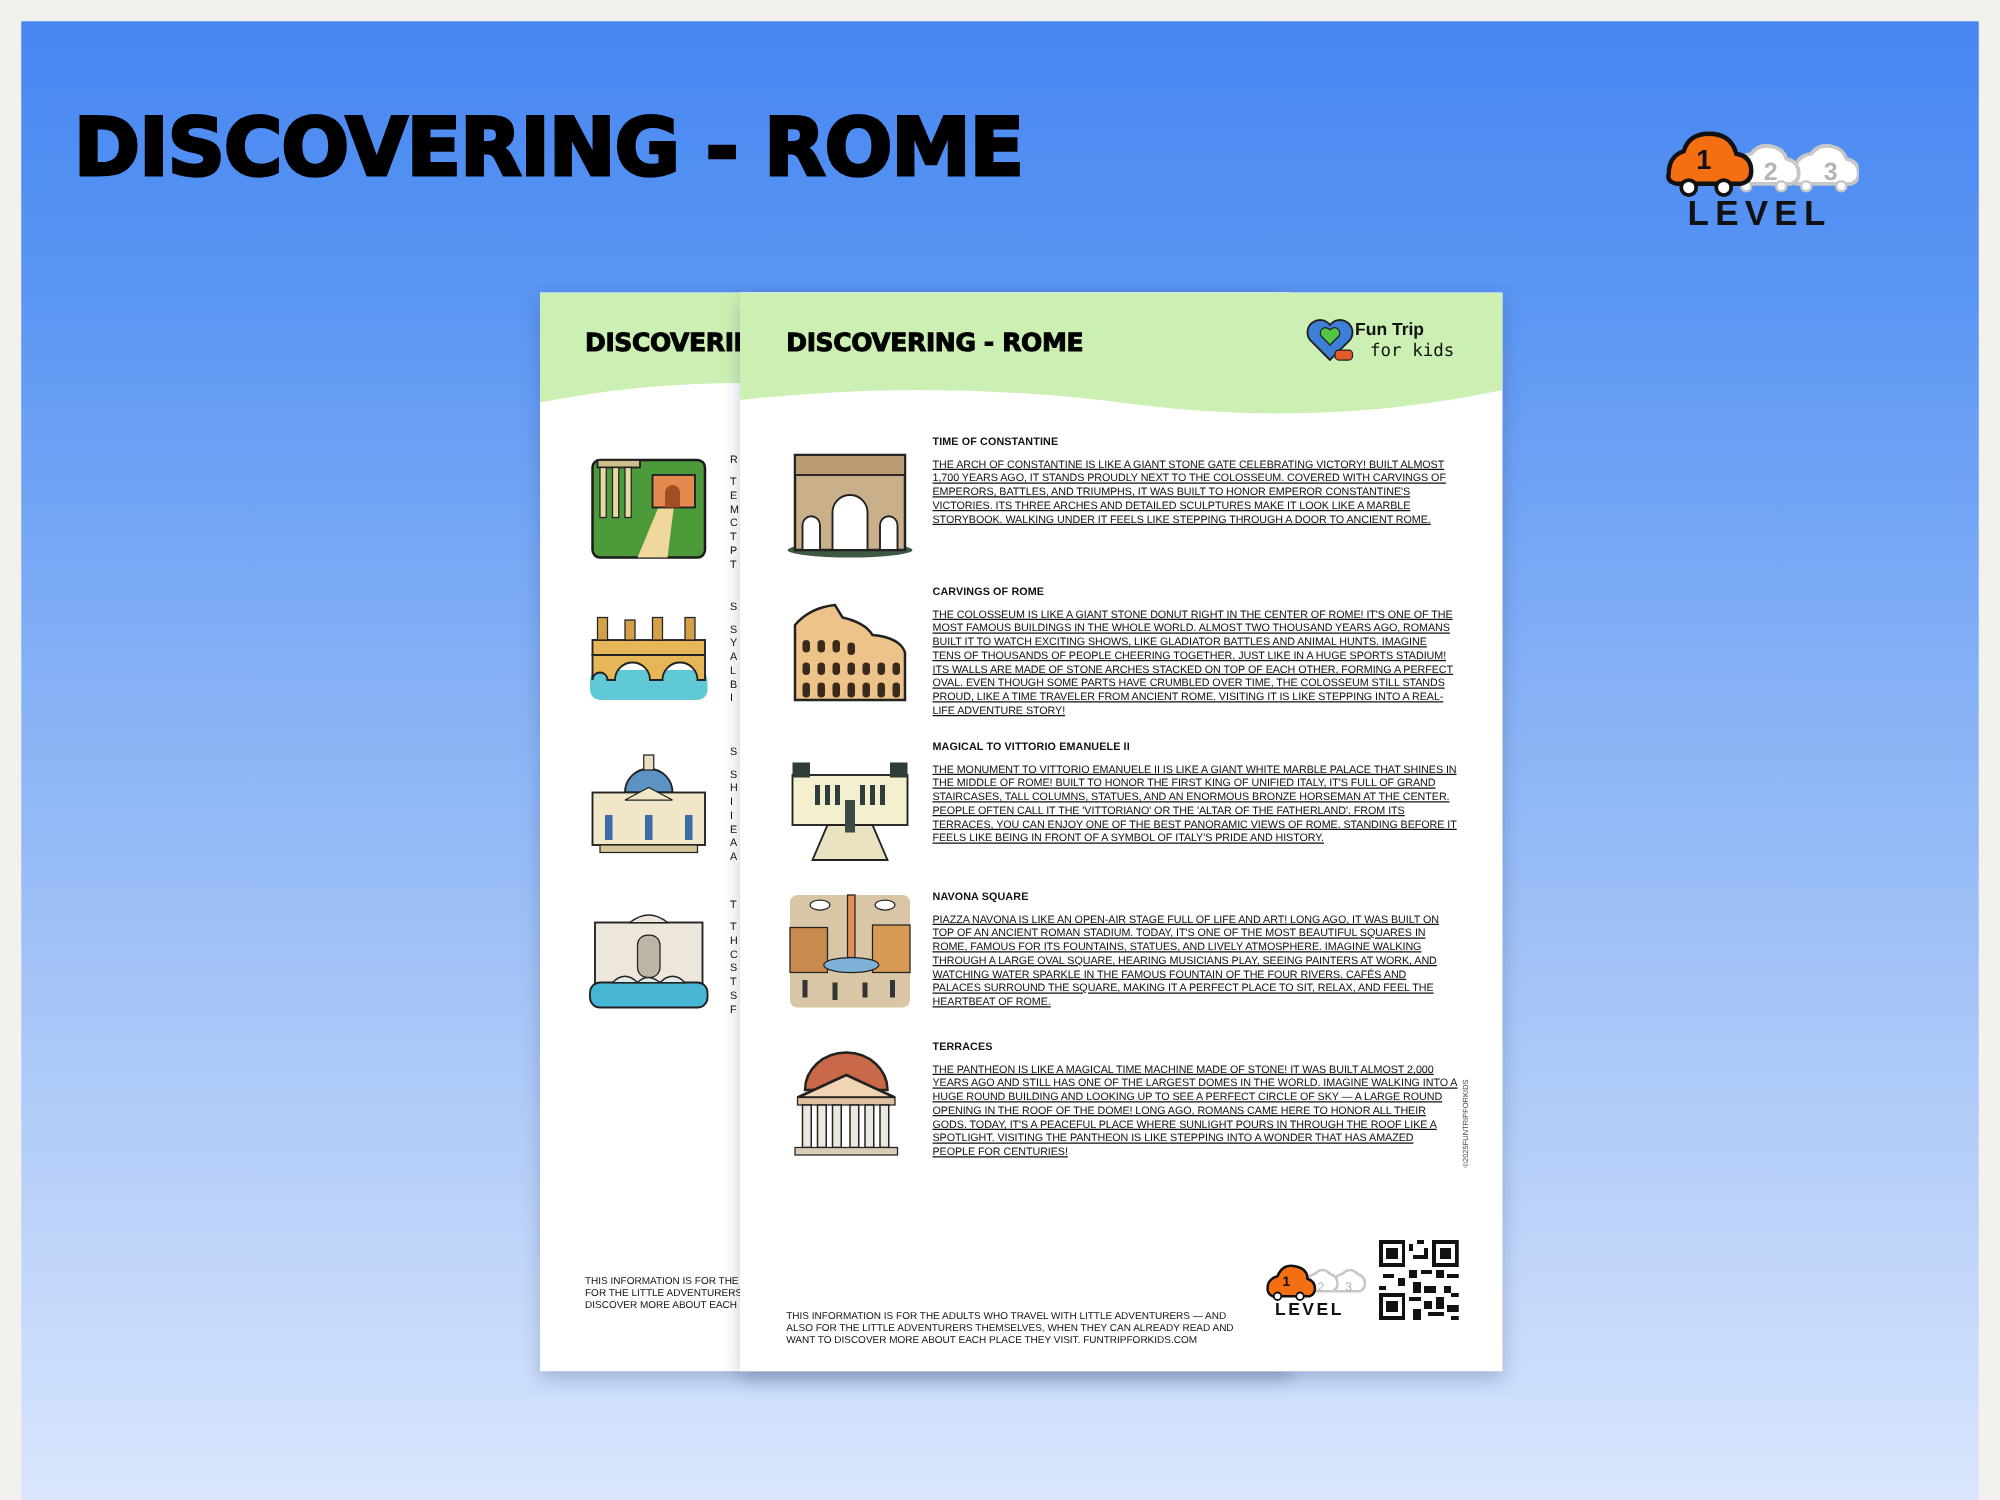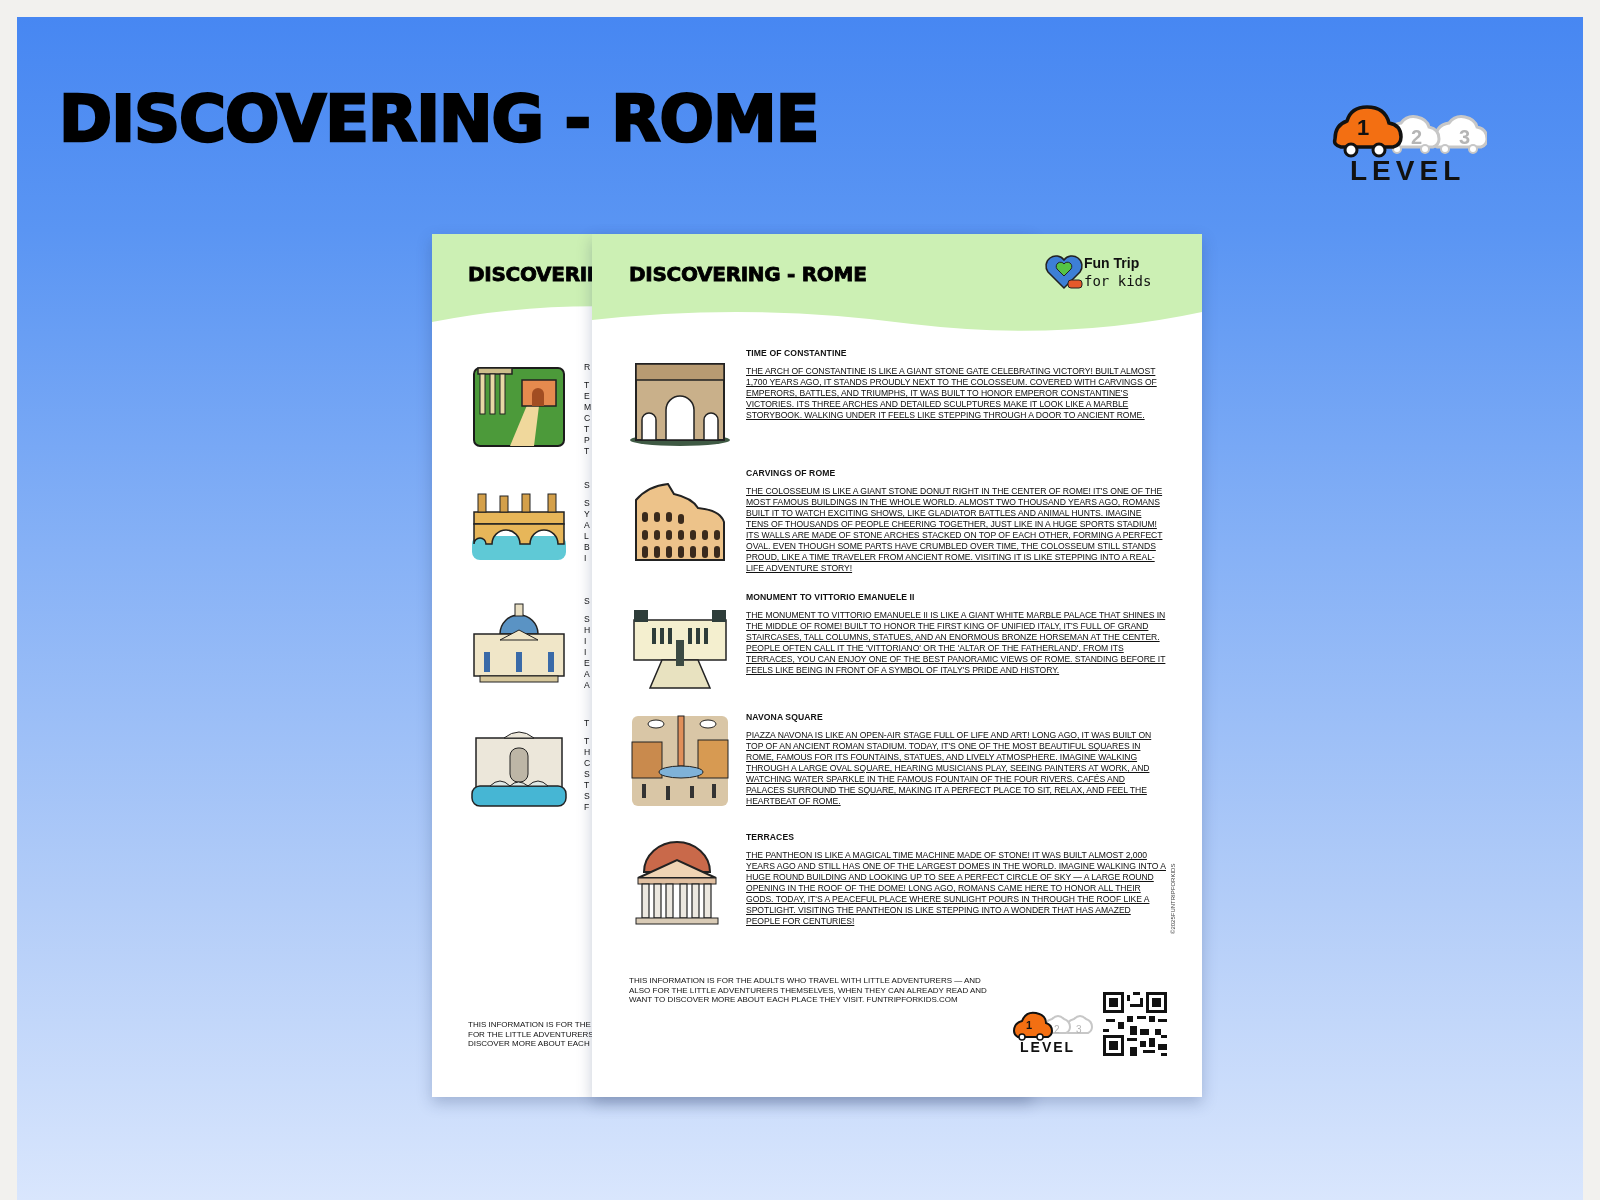--- a/index.html
+++ b/index.html
@@ -33,7 +33,7 @@
   .front .sheet-title { left: 37px; }
   .brand { position: absolute; left: 452px; top: 18px; width: 120px; height: 40px; }
   .brand-name { position: absolute; left: 492px; top: 22px; font-size: 14px; font-weight: 700; color: #111; line-height: 1; }
-  .brand-sub { position: absolute; left: 492px; top: 40px; font-size: 14px; font-family: "DejaVu Sans Mono", monospace; color: #111; line-height: 1; }
+  .brand-sub { position: absolute; left: 504px; top: 40px; font-size: 14px; font-family: "DejaVu Sans Mono", monospace; color: #111; line-height: 1; }
 
   .entry { position: absolute; left: 0; width: 100%; }
   .entry-img { position: absolute; left: 36px; width: 104px; height: 92px; }

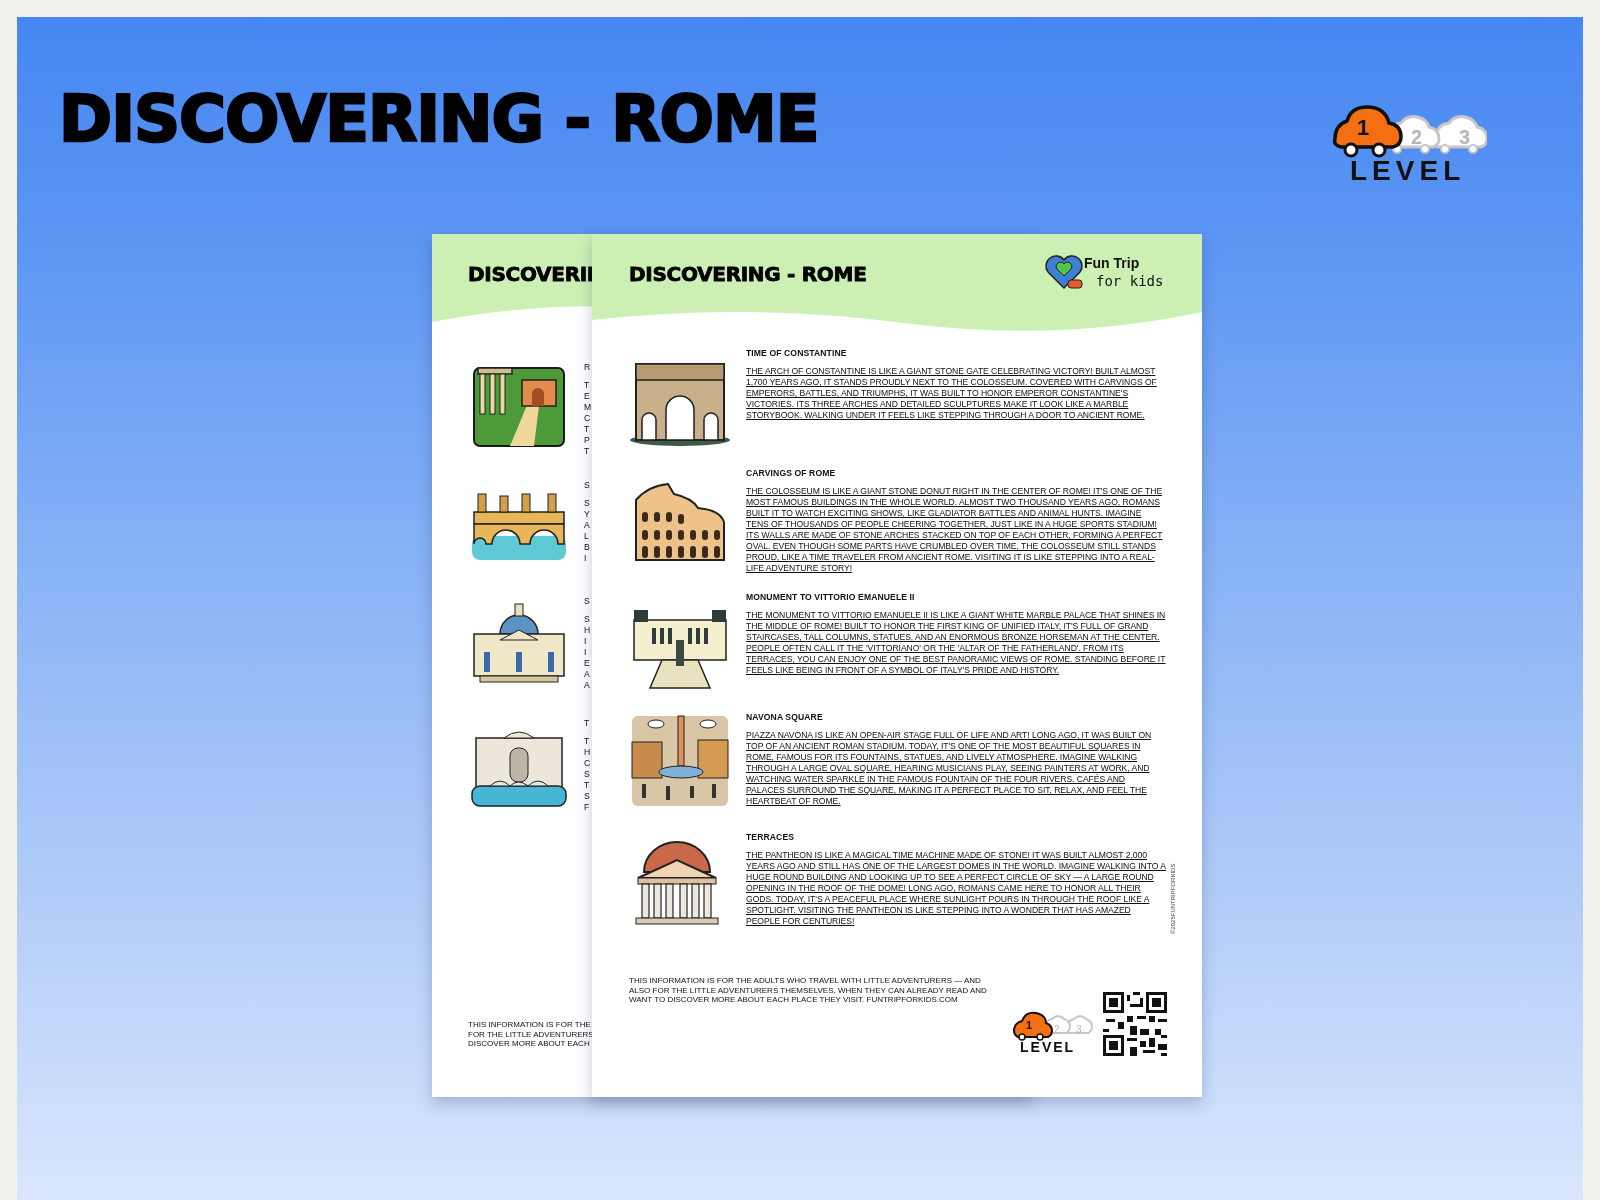--- a/index.html
+++ b/index.html
@@ -244,7 +244,7 @@
       <rect x="48" y="40" width="8" height="26" fill="#3b4a42"></rect>
     </svg>
     <div class="entry-text" style="top:0">
-      <div class="entry-title">MONUMENT TO VITTORIO EMANUELE II</div>
+      <div class="entry-title">MAGICAL TO VITTORIO EMANUELE II</div>
       <div class="entry-body">THE MONUMENT TO VITTORIO EMANUELE II IS LIKE A GIANT WHITE MARBLE PALACE THAT SHINES IN THE MIDDLE OF ROME! BUILT TO HONOR THE FIRST KING OF UNIFIED ITALY, IT'S FULL OF GRAND STAIRCASES, TALL COLUMNS, STATUES, AND AN ENORMOUS BRONZE HORSEMAN AT THE CENTER. PEOPLE OFTEN CALL IT THE 'VITTORIANO' OR THE 'ALTAR OF THE FATHERLAND'. FROM ITS TERRACES, YOU CAN ENJOY ONE OF THE BEST PANORAMIC VIEWS OF ROME. STANDING BEFORE IT FEELS LIKE BEING IN FRONT OF A SYMBOL OF ITALY'S PRIDE AND HISTORY.</div>
     </div>
   </div>

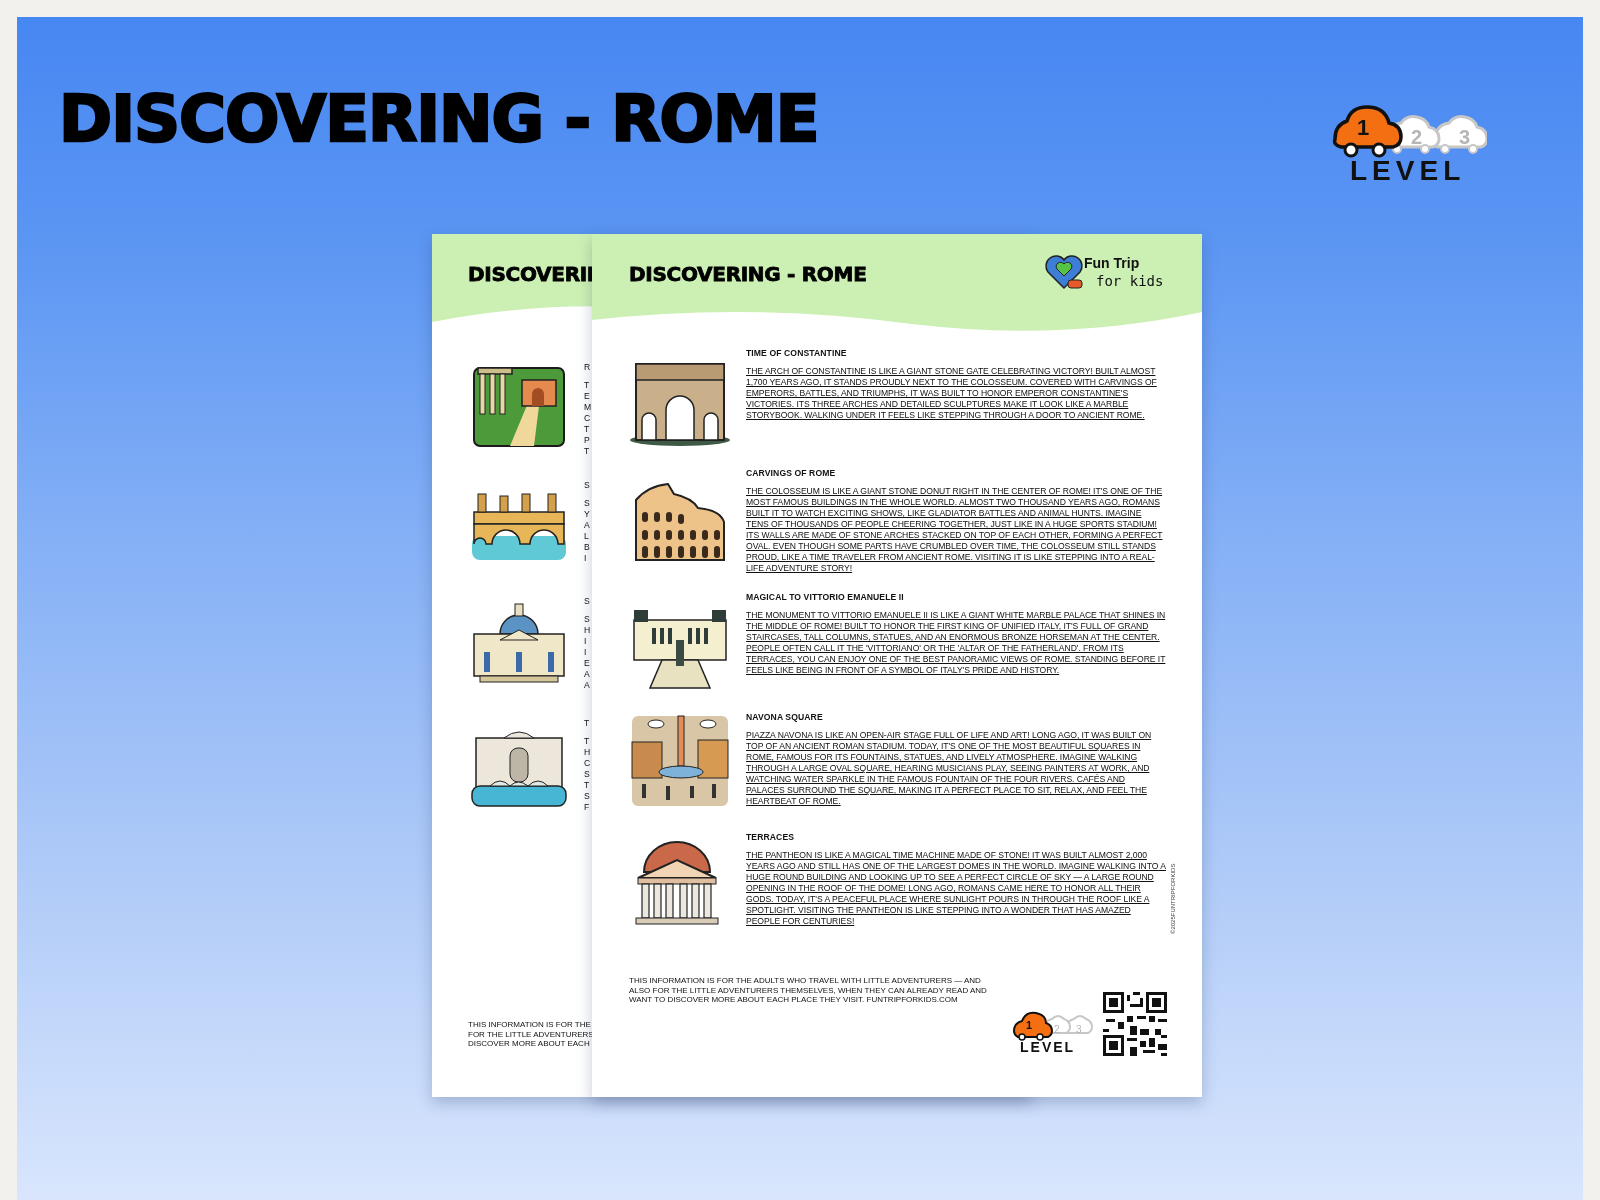--- a/index.html
+++ b/index.html
@@ -46,7 +46,7 @@
 
   .footer-note { position: absolute; font-size: 8px; line-height: 9.5px; color: #111; }
   .back .footer-note { left: 36px; top: 786px; width: 400px; white-space: nowrap; }
-  .front .footer-note { left: 37px; top: 742px; width: 370px; }
+  .front .footer-note { left: 37px; top: 814px; width: 370px; }
   .mini-level { position: absolute; left: 418px; top: 773px; width: 84px; height: 56px; }
   .mini-level-text { position: absolute; left: 428px; top: 805px; font-size: 14px; font-weight: 700; letter-spacing: 2px; color: #111; }
   .qr { position: absolute; left: 511px; top: 758px; width: 64px; height: 64px; }

